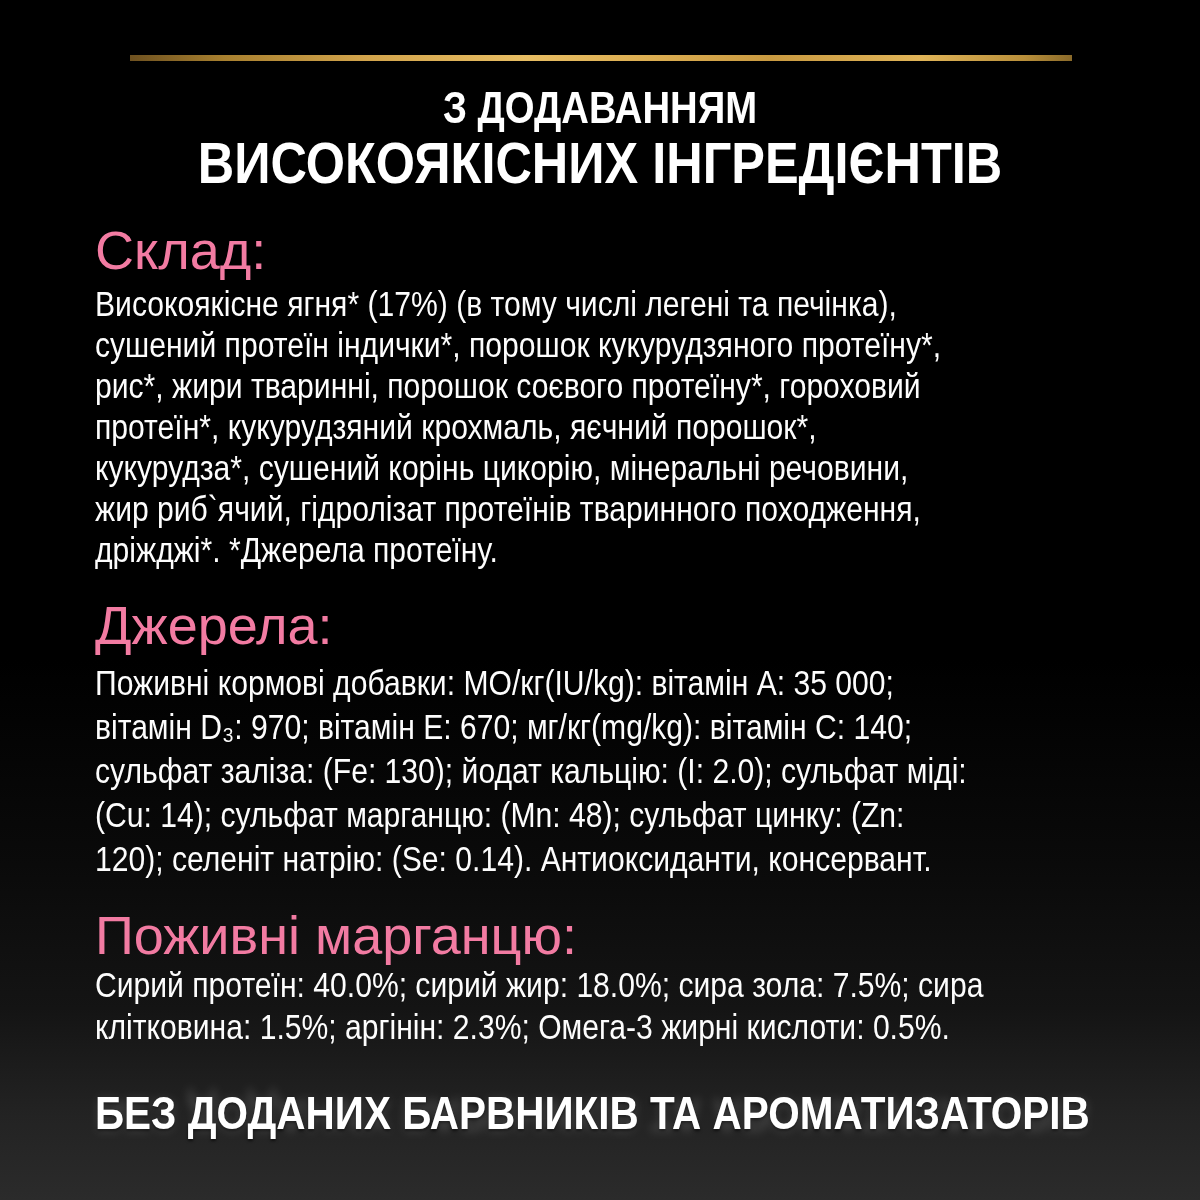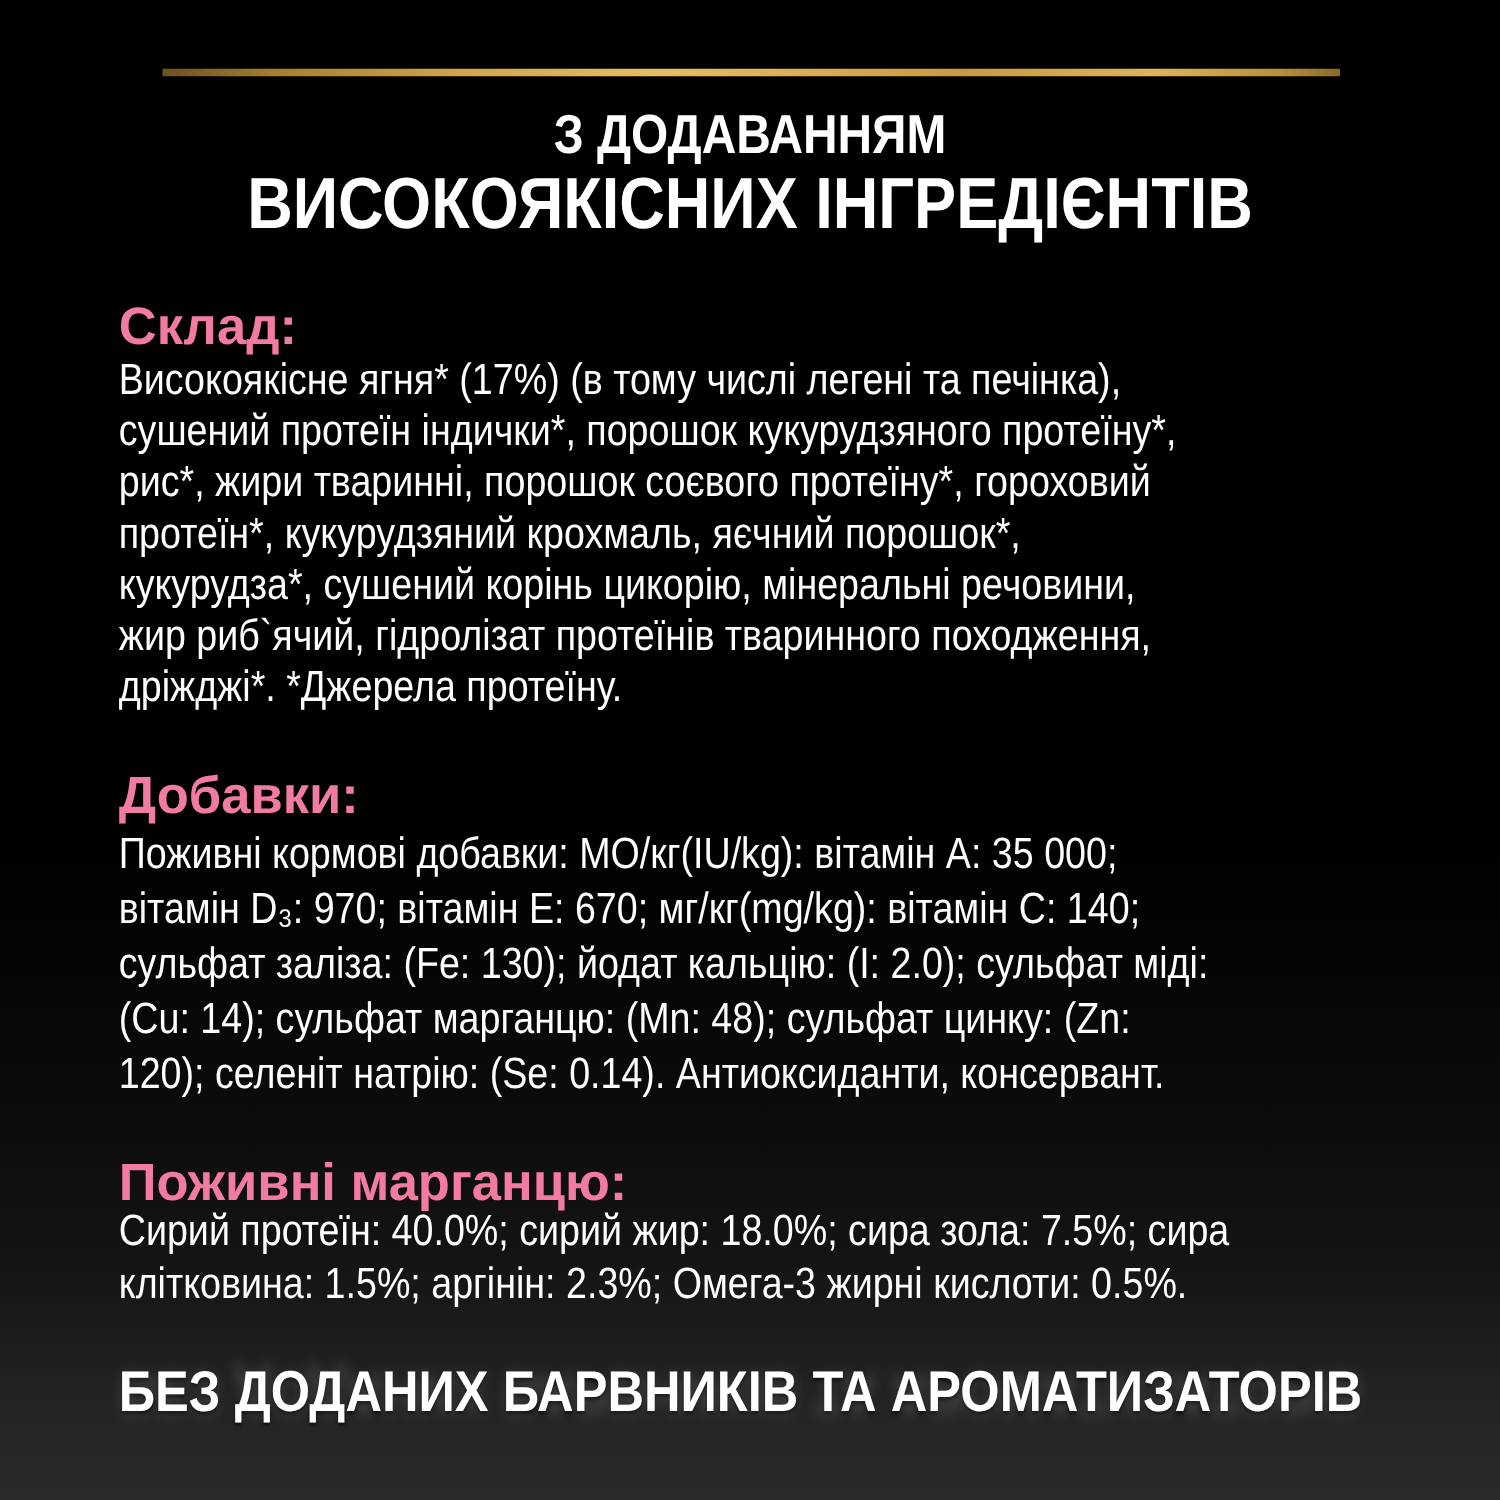--- a/index.html
+++ b/index.html
@@ -65,12 +65,11 @@
   .section-heading {
     position: absolute;
     left: 95px;
-    font-size: 42px;
+    font-size: 54px;
     line-height: 58px;
-    font-weight: 700;
+    font-weight: 400;
     color: #F27BA2;
     white-space: nowrap;
-    margin-top: 11px;
   }
   .h-composition { top: 221px; }
   .h-additives   { top: 596px; }

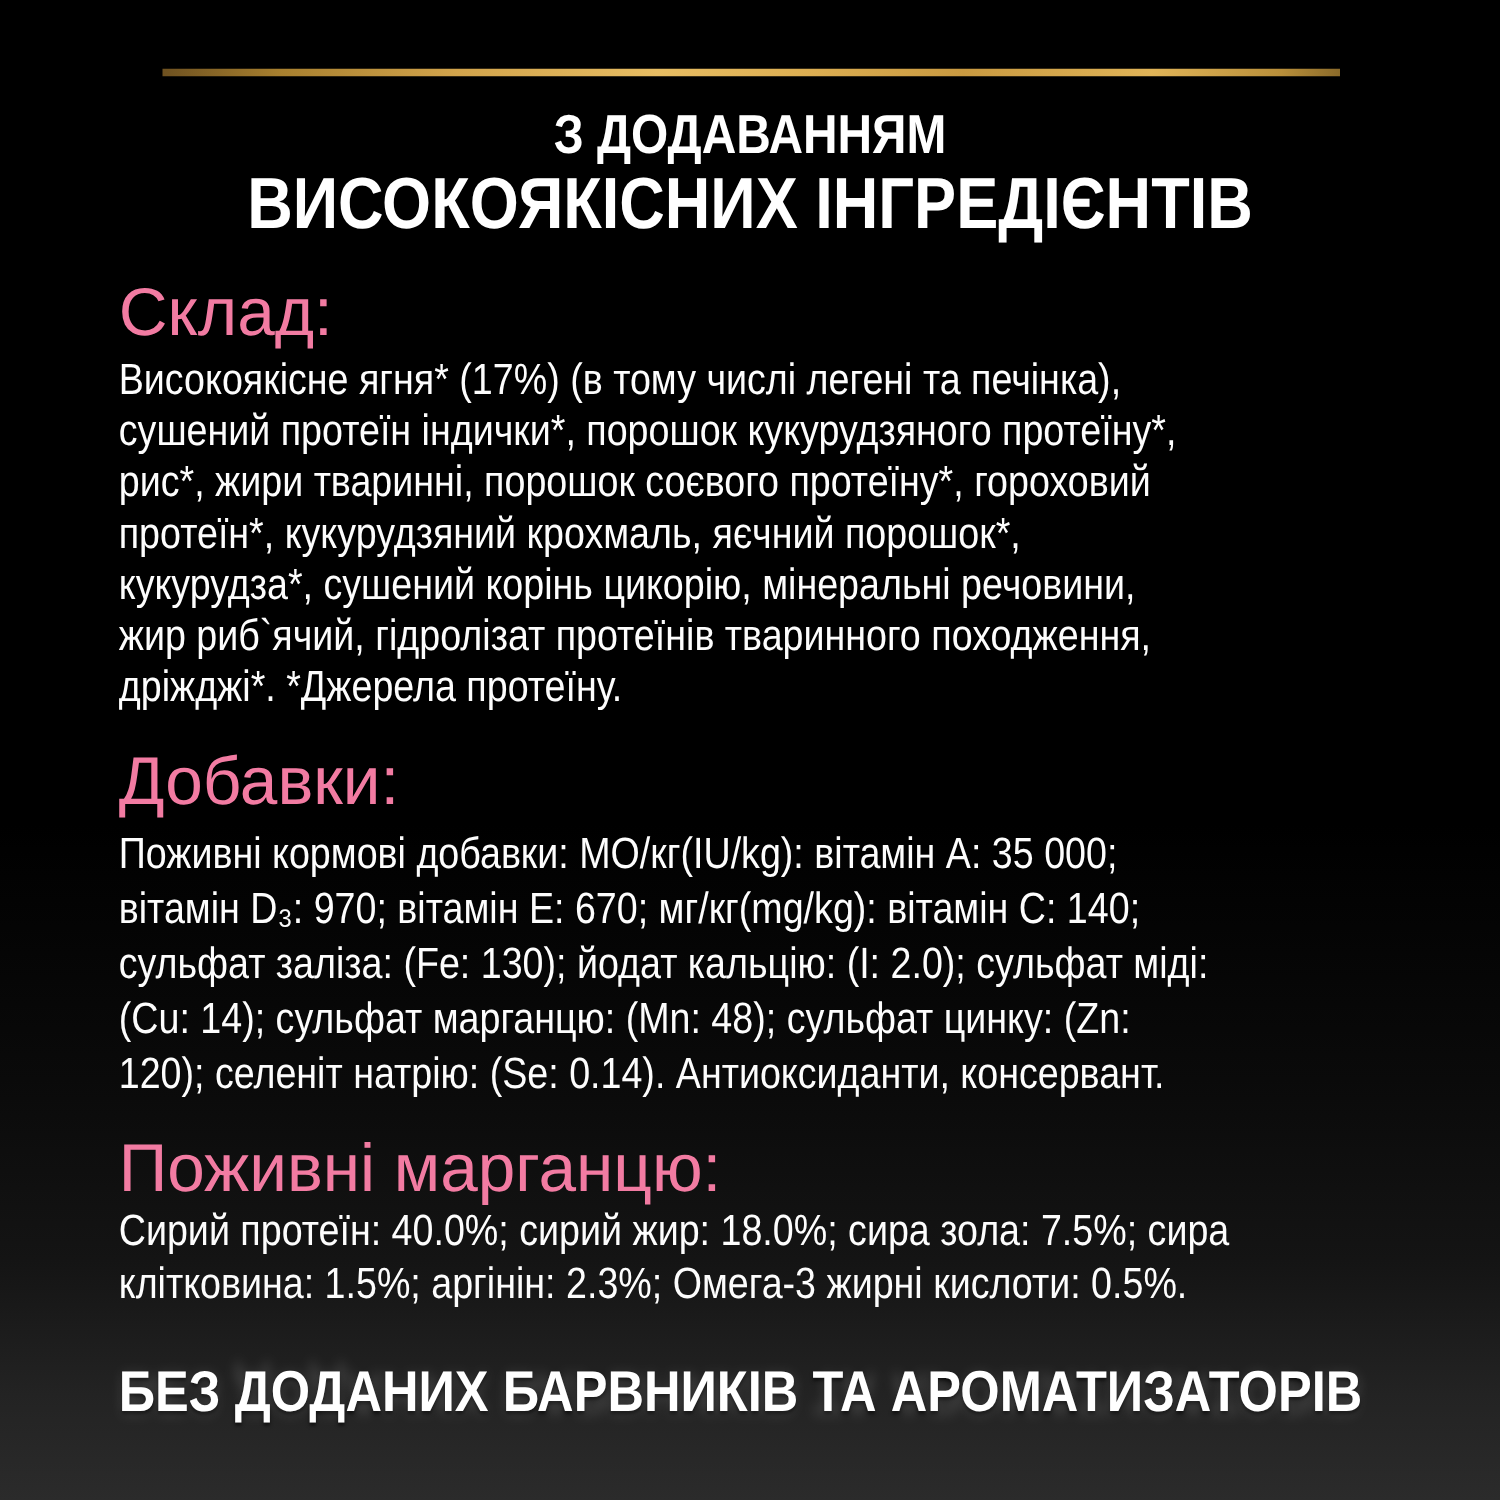--- a/index.html
+++ b/index.html
@@ -144,7 +144,7 @@
     <div class="tline">дріжджі*. *Джерела протеїну.</div>
   </div>
 
-  <div class="section-heading h-additives">Добавки:</div>
+  <div class="section-heading h-additives">Джерела:</div>
   <div class="section-body b-additives">
     <div class="tline">Поживні кормові добавки: МО/кг(IU/kg): вітамін A: 35 000;</div>
     <div class="tline">вітамін D₃: 970; вітамін E: 670; мг/кг(mg/kg): вітамін C: 140;</div>

